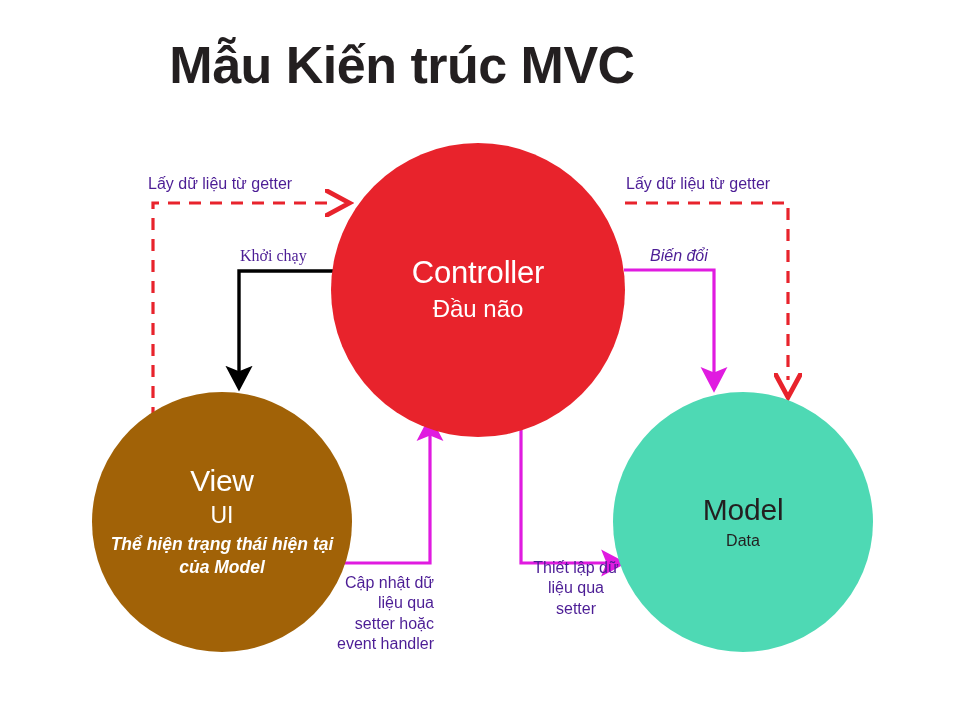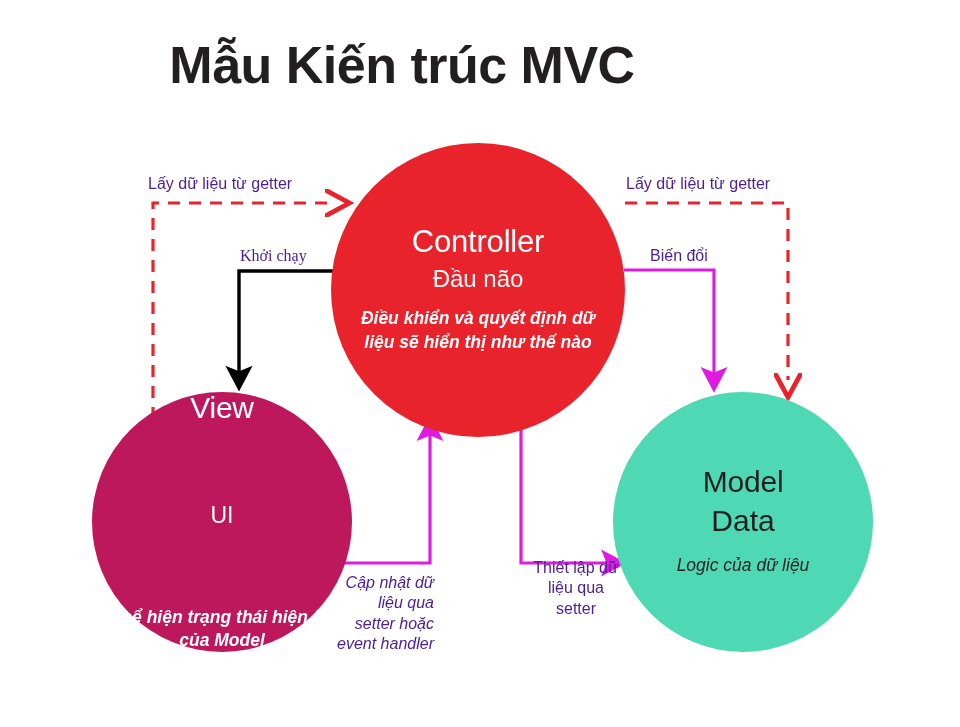--- a/index.html
+++ b/index.html
@@ -122,7 +122,7 @@
   #lbl-left-getter  { left: 148px; top: 174px; }
   #lbl-right-getter { left: 626px; top: 174px; }
   #lbl-khoi-chay    { left: 240px; top: 246px; font-family: Liberation Serif, serif; }
-  #lbl-bien-doi     { left: 650px; top: 246px; }
+  #lbl-bien-doi     { left: 650px; top: 246px; font-style: italic; }
 
   #lbl-cap-nhat {
     left: 308px;

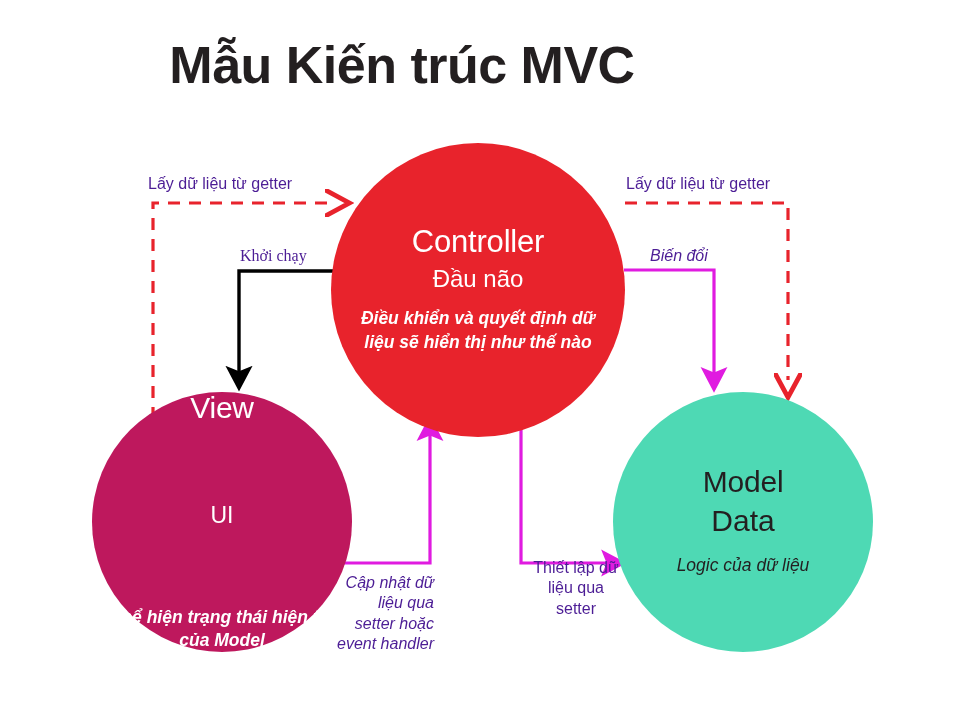--- a/index.html
+++ b/index.html
@@ -174,7 +174,6 @@
   <div class="node" id="node-controller">
     <div class="n-title">Controller</div>
     <div class="n-sub">Đầu não</div>
-    <div class="n-desc">Điều khiển và quyết định dữ liệu sẽ hiển thị như thế nào</div>
   </div>
 
   <div class="node" id="node-view">

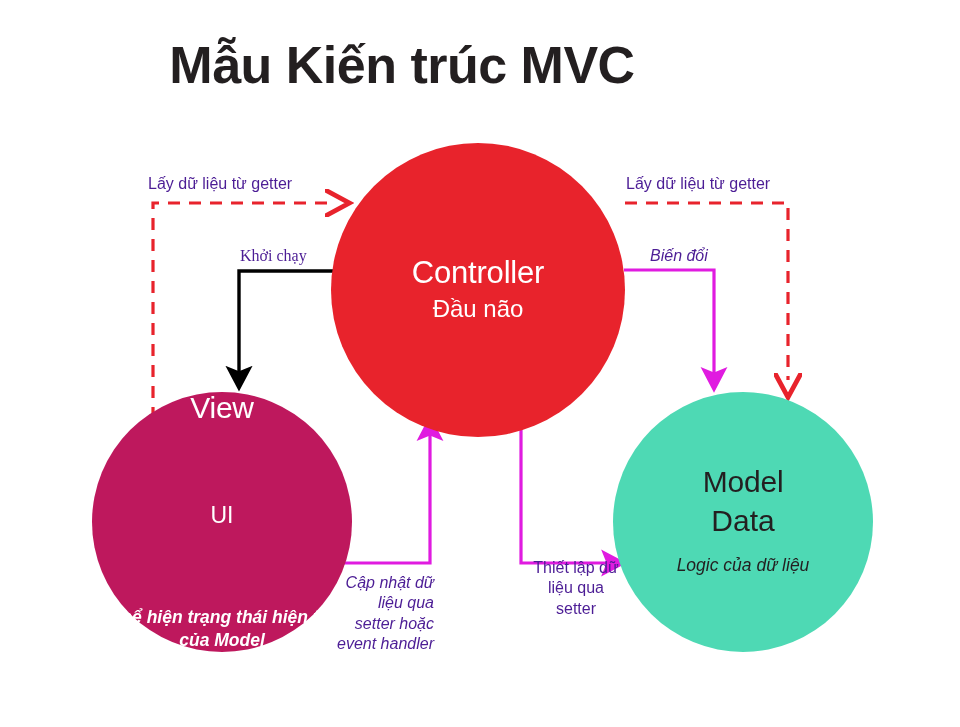--- a/index.html
+++ b/index.html
@@ -89,9 +89,8 @@
     top: 392px;
     width: 260px;
     height: 260px;
-    background: #be185d;
+    background: #a16207;
     color: #ffffff;
-    justify-content: space-between;
   }
   #node-view .n-title { font-size: 30px; }
   #node-view .n-sub { font-size: 23px; }

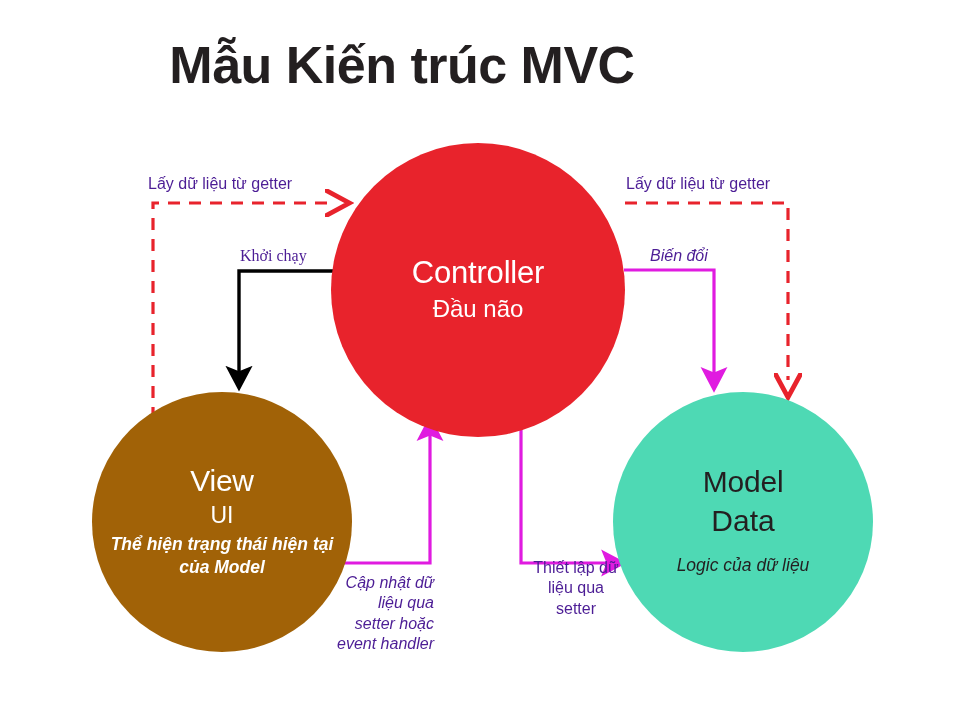--- a/index.html
+++ b/index.html
@@ -106,7 +106,7 @@
     justify-content: center;
   }
   #node-model .n-title { font-size: 30px; }
-  #node-model .n-sub { font-size: 30px; }
+  #node-model .n-sub { font-size: 16px; }
   #node-model .n-desc { margin-top: 16px; font-weight: 400; }
 
   

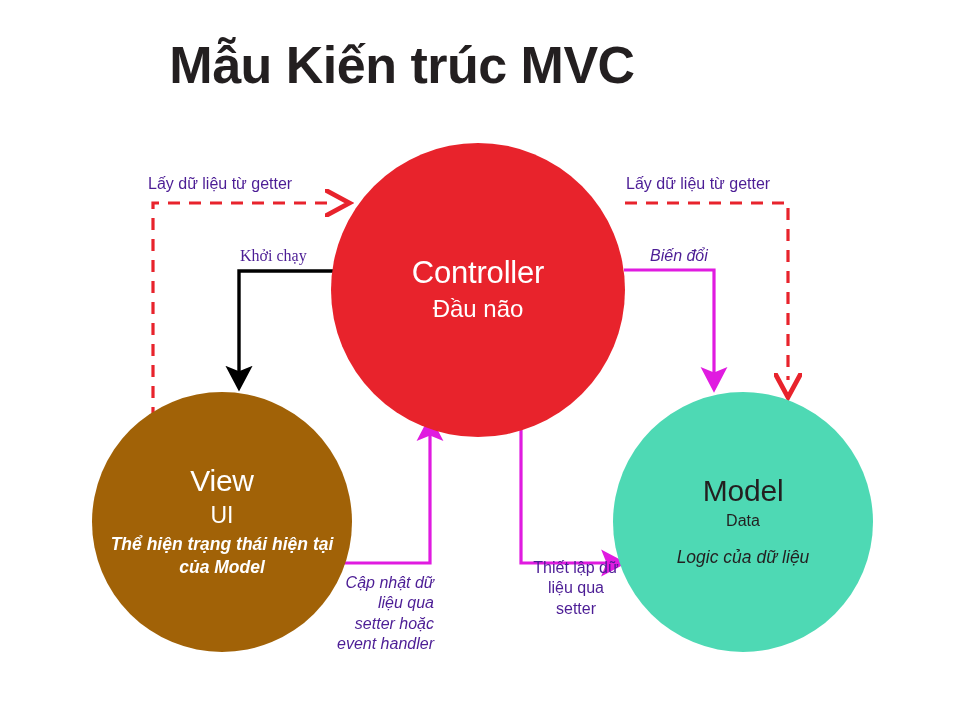--- a/index.html
+++ b/index.html
@@ -184,7 +184,6 @@
   <div class="node" id="node-model">
     <div class="n-title">Model</div>
     <div class="n-sub">Data</div>
-    <div class="n-desc">Logic của dữ liệu</div>
   </div>
 
   <div class="edge-label" id="lbl-left-getter">Lấy dữ liệu từ getter</div>

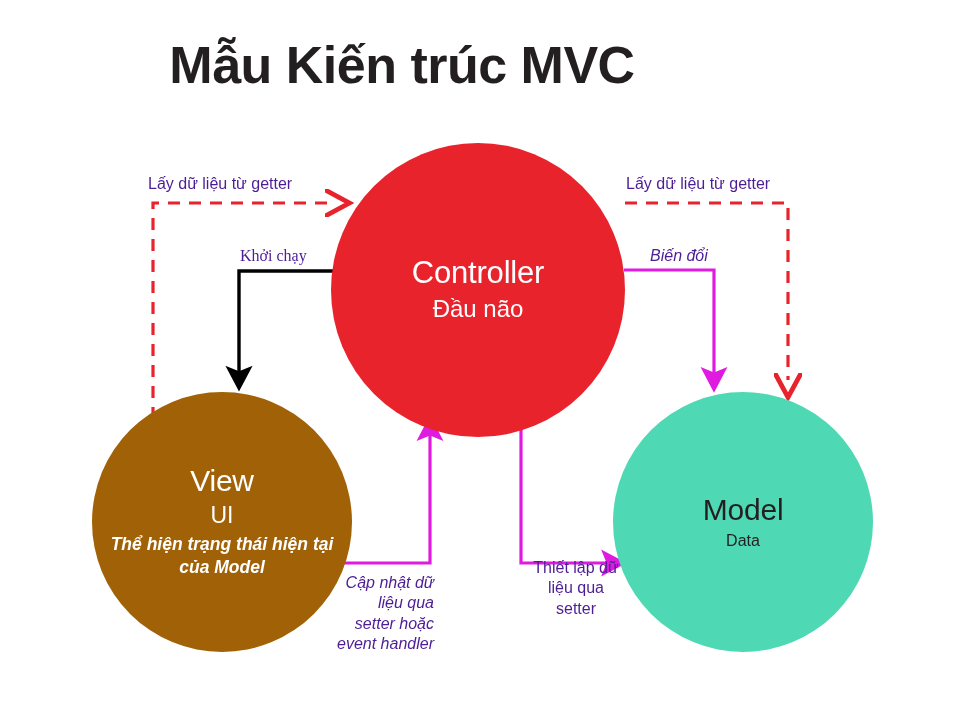--- a/index.html
+++ b/index.html
@@ -128,7 +128,6 @@
     top: 573px;
     width: 126px;
     text-align: right;
-    font-style: italic;
   }
   #lbl-thiet-lap {
     left: 516px;

